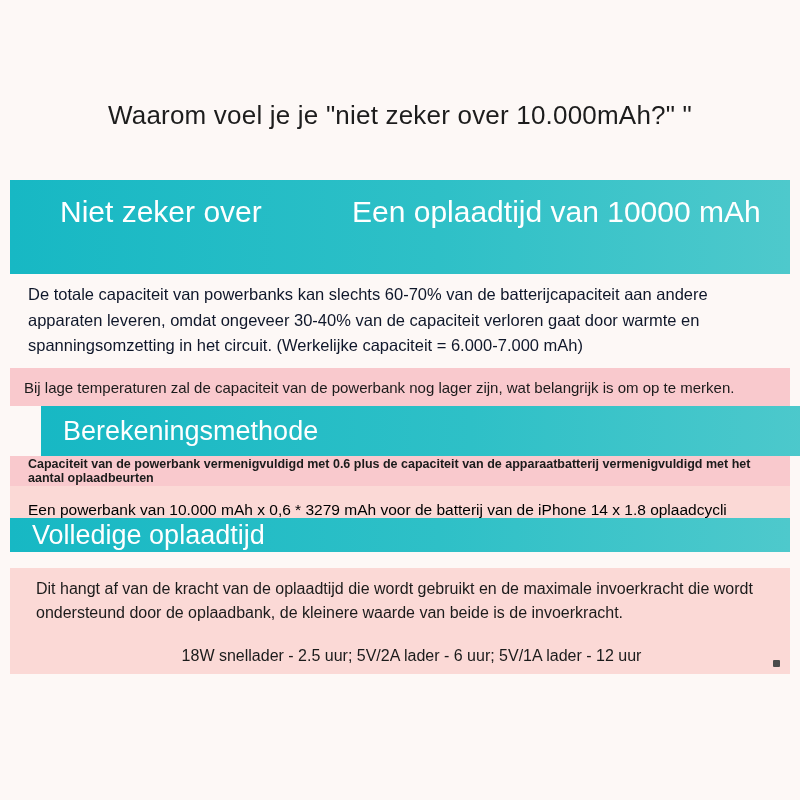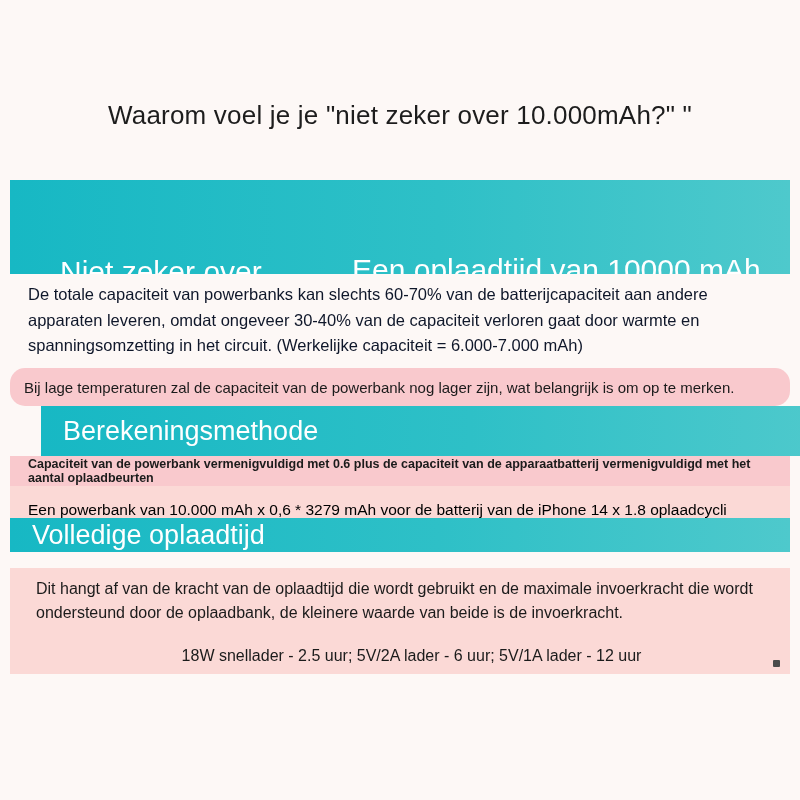--- a/index.html
+++ b/index.html
@@ -58,7 +58,7 @@
     top: 180px;
     height: 110px;
     display: flex;
-    align-items: flex-end;
+    align-items: flex-start;
     padding: 0;
   }
   .hero-left {

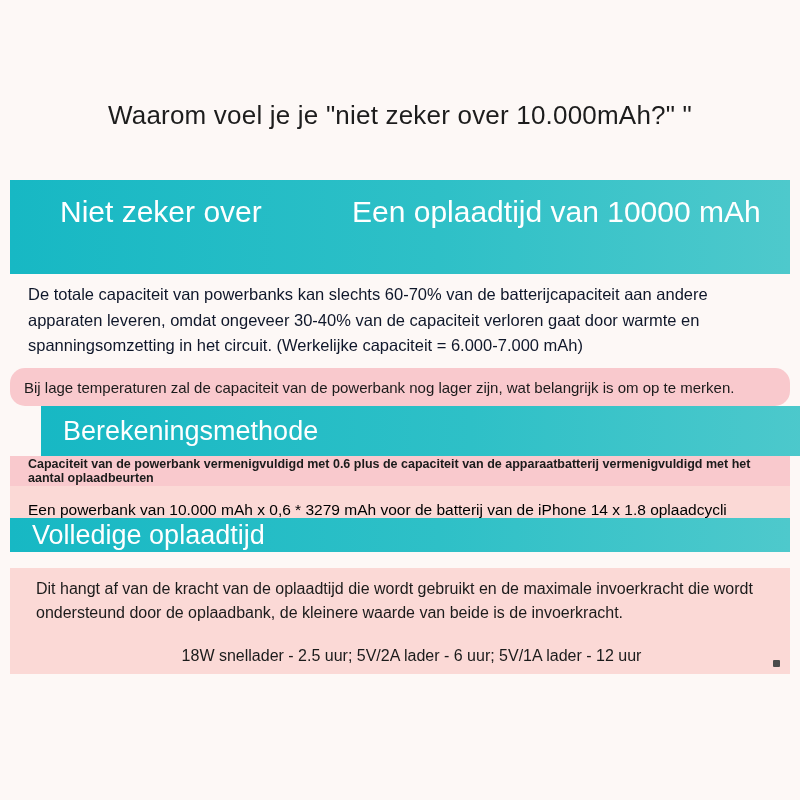--- a/index.html
+++ b/index.html
@@ -98,7 +98,6 @@
     padding: 0 14px;
     font-size: 15px;
     color: #1b1b1b;
-    border-radius: 15px;
   }
 
   

